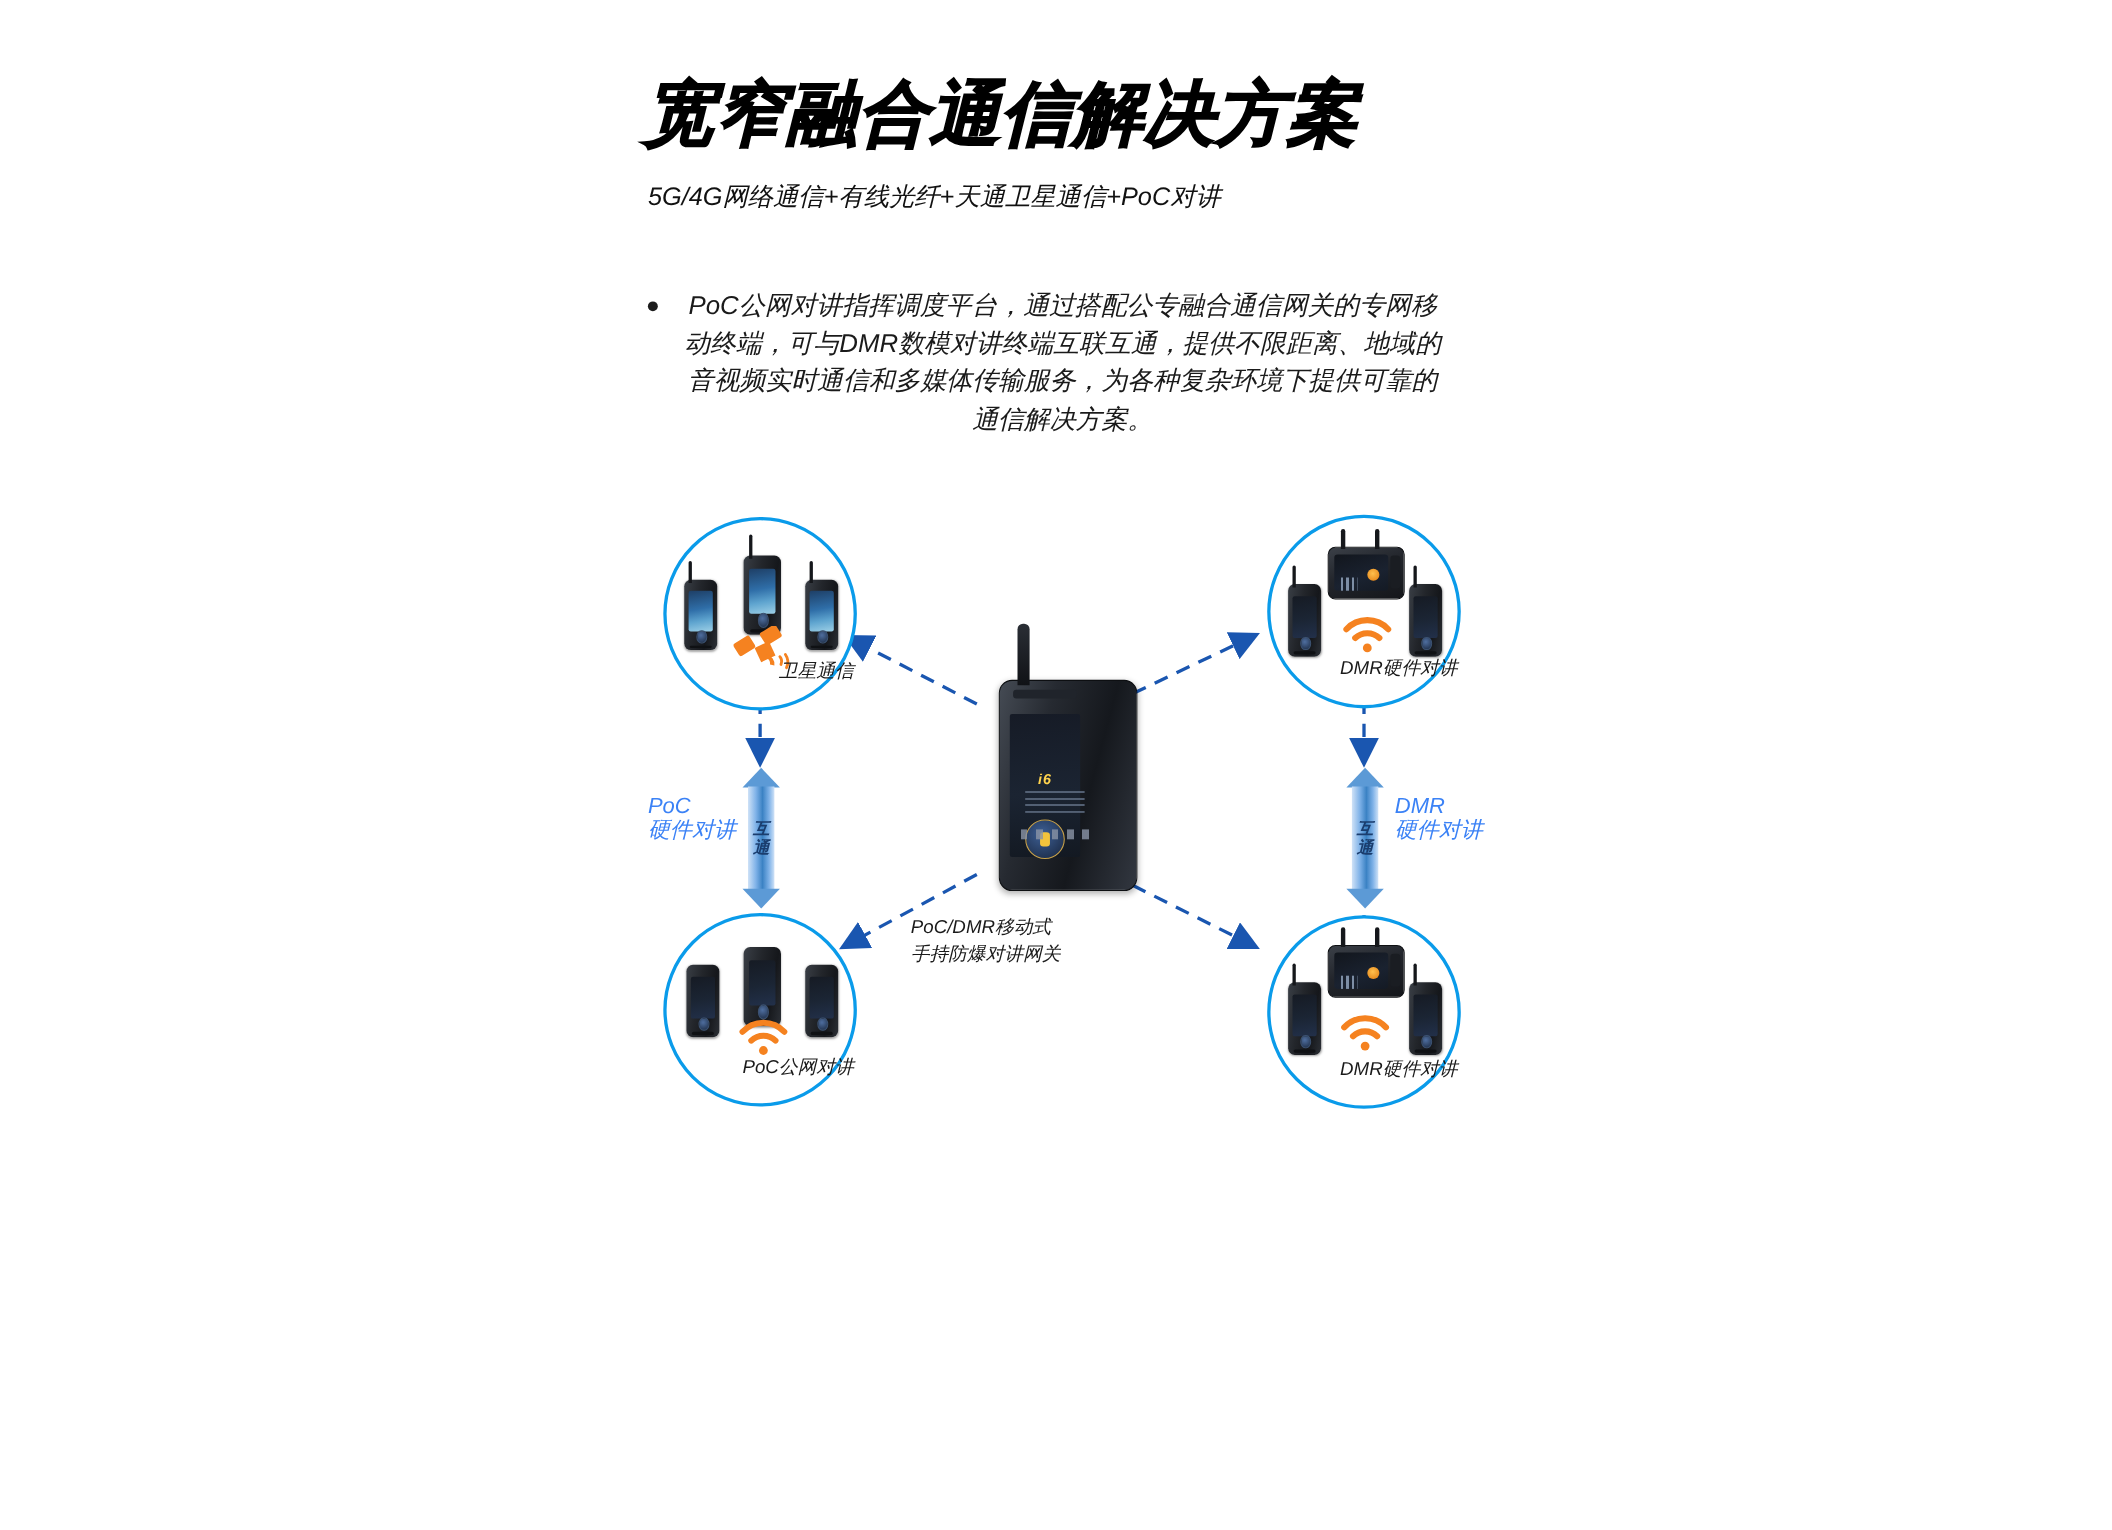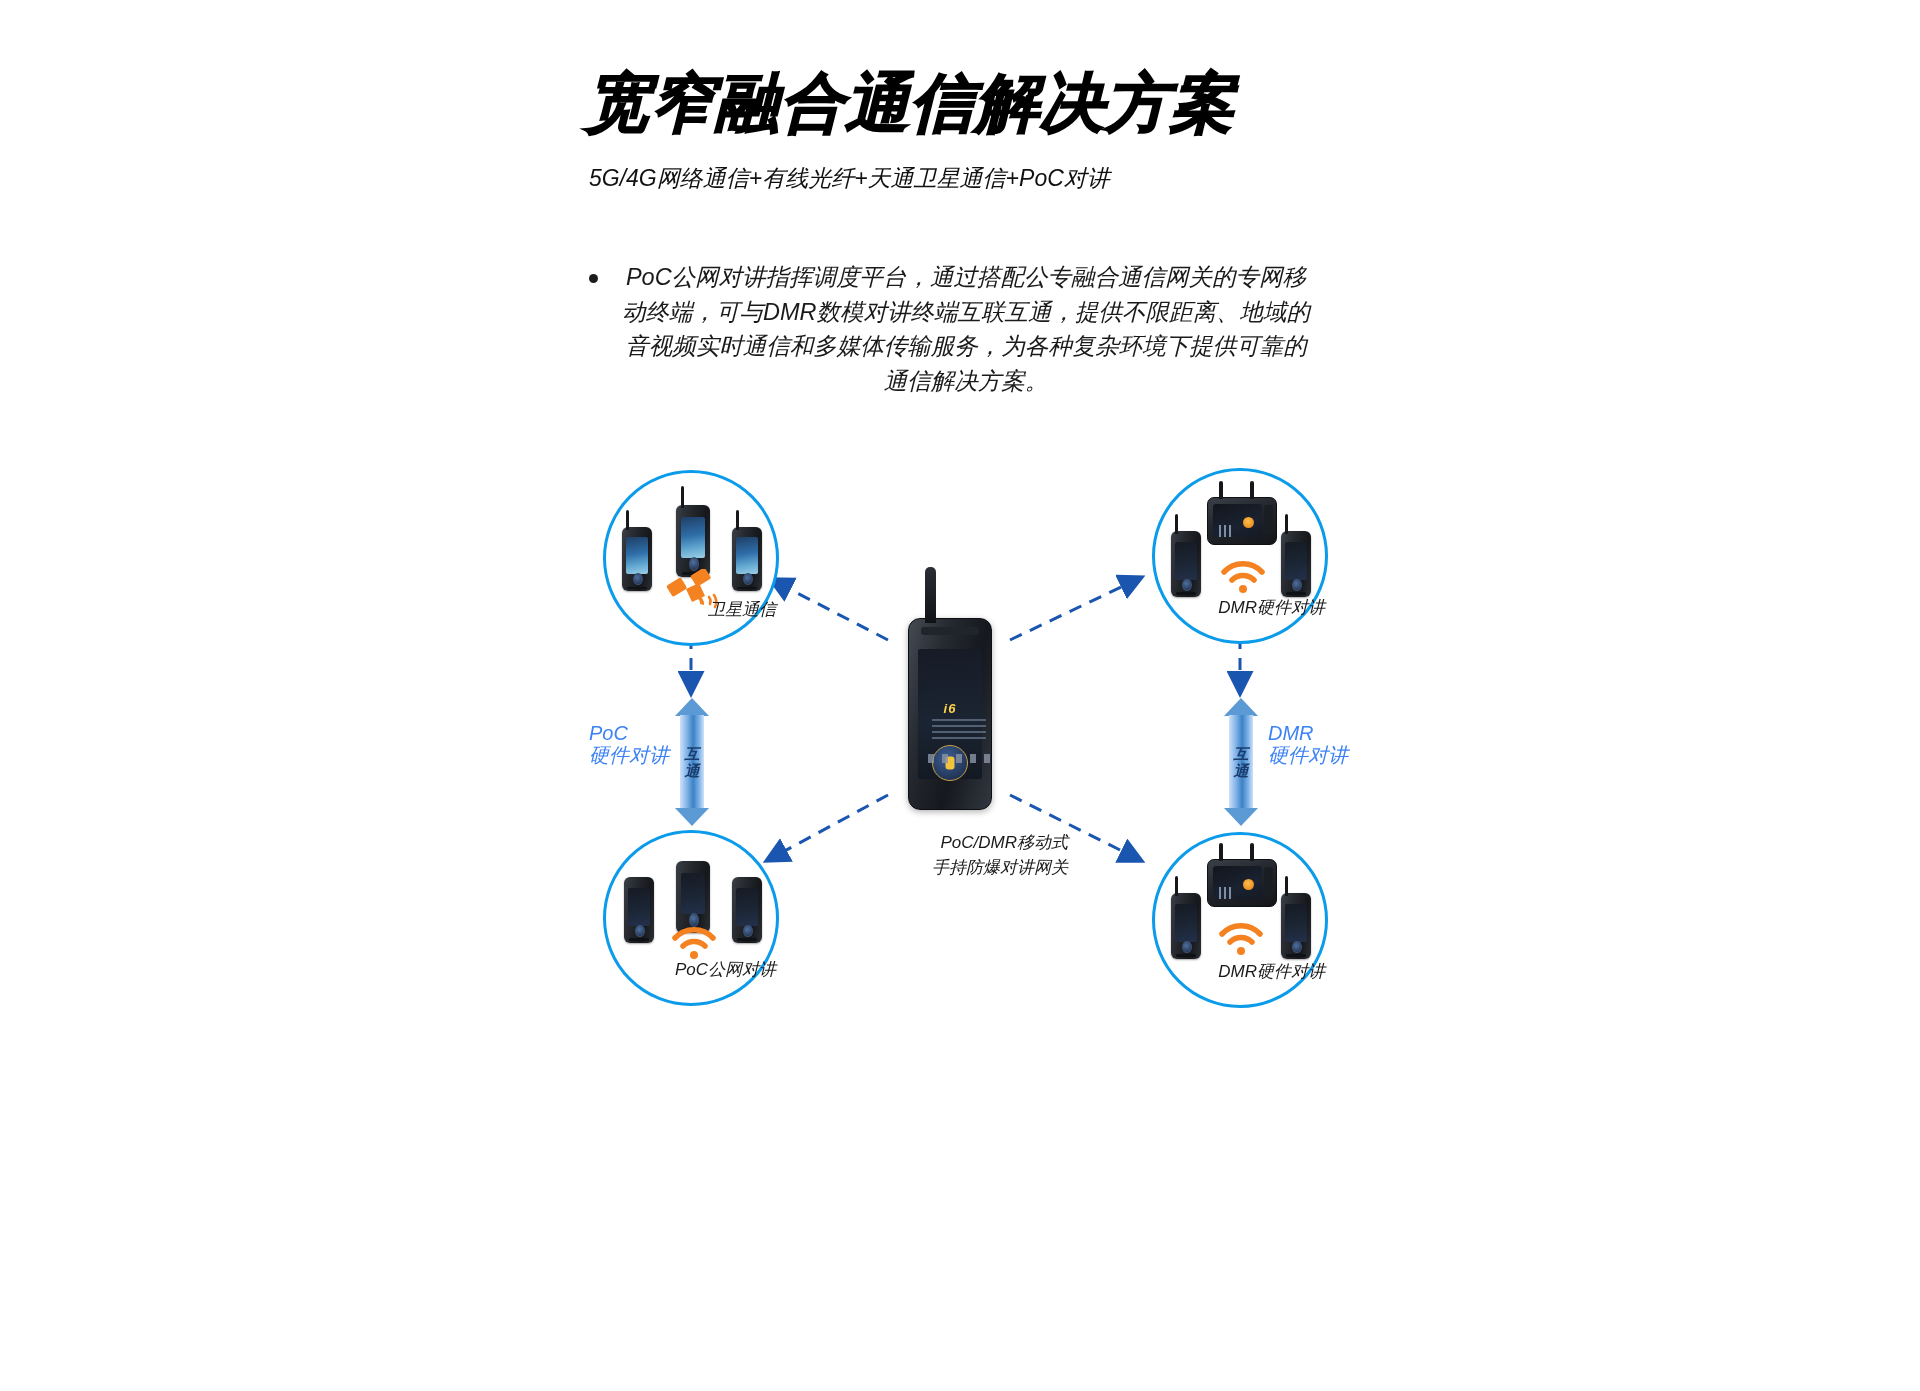--- a/index.html
+++ b/index.html
@@ -373,7 +373,7 @@
       <div class="node-label">DMR硬件对讲</div>
     </div>
 
-    <div class="gateway" style="left:908px;top:178px;">
+    <div class="gateway" style="left:908px;top:178px;padding-left:42px;">
       <div class="g-ant"></div>
       <div class="g-top"></div>
       <div class="g-screen">

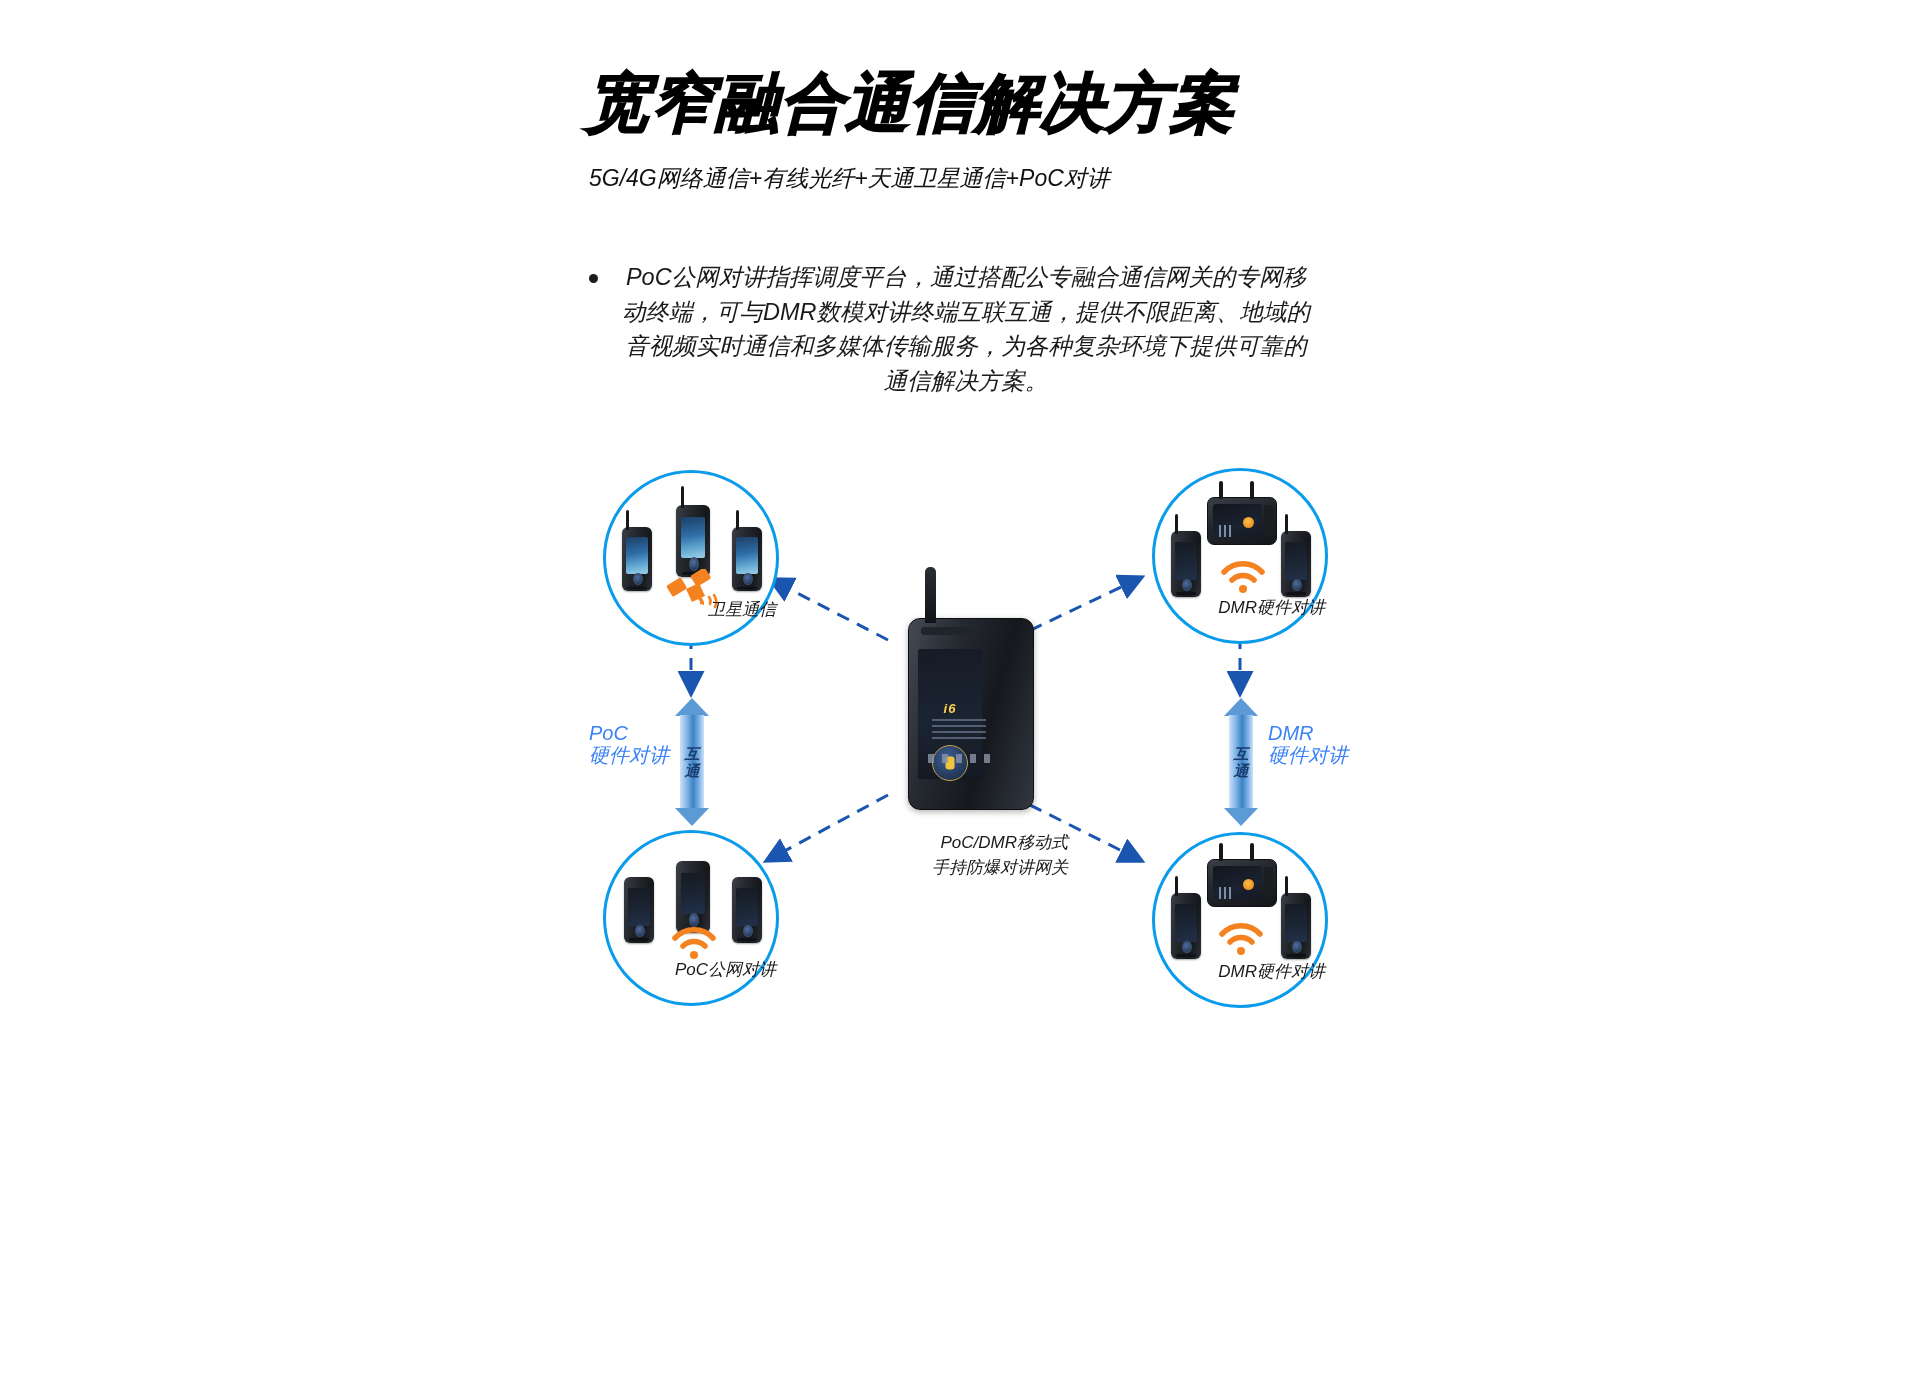--- a/index.html
+++ b/index.html
@@ -164,7 +164,7 @@
   }
 
   .center-label{
-    position:absolute;text-align:right;font-size:17px;line-height:25px;
+    position:absolute;text-align:left;font-size:17px;line-height:25px;
     color:#1a1a1a;white-space:nowrap;
   }
 

